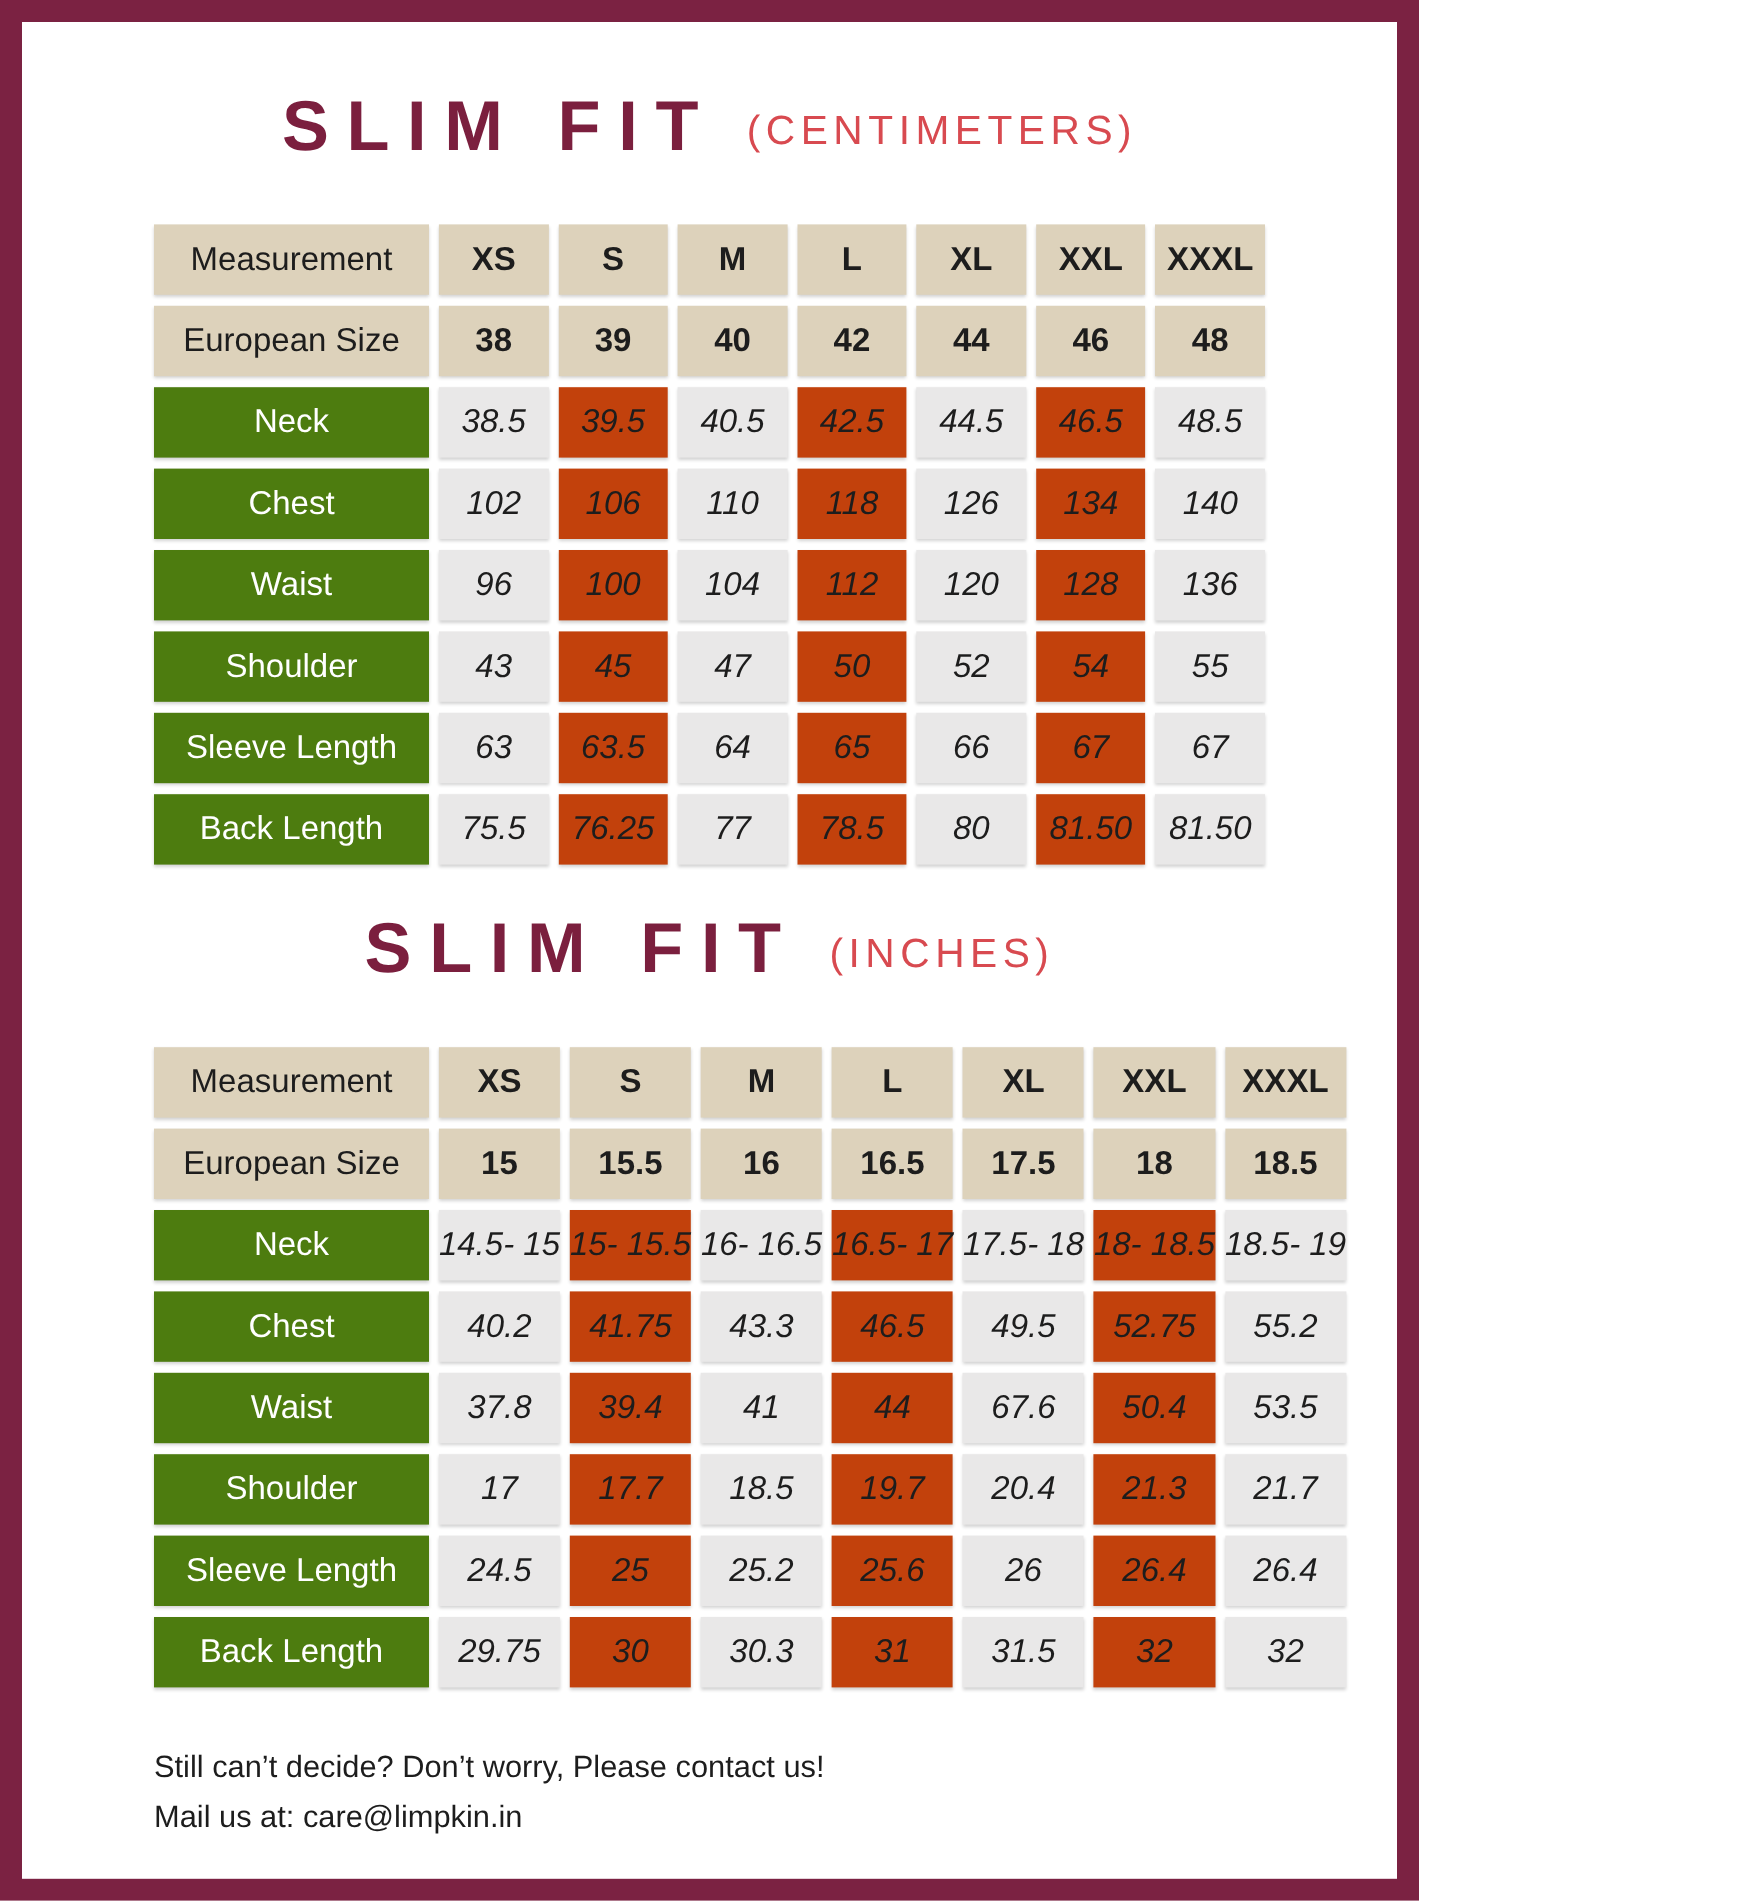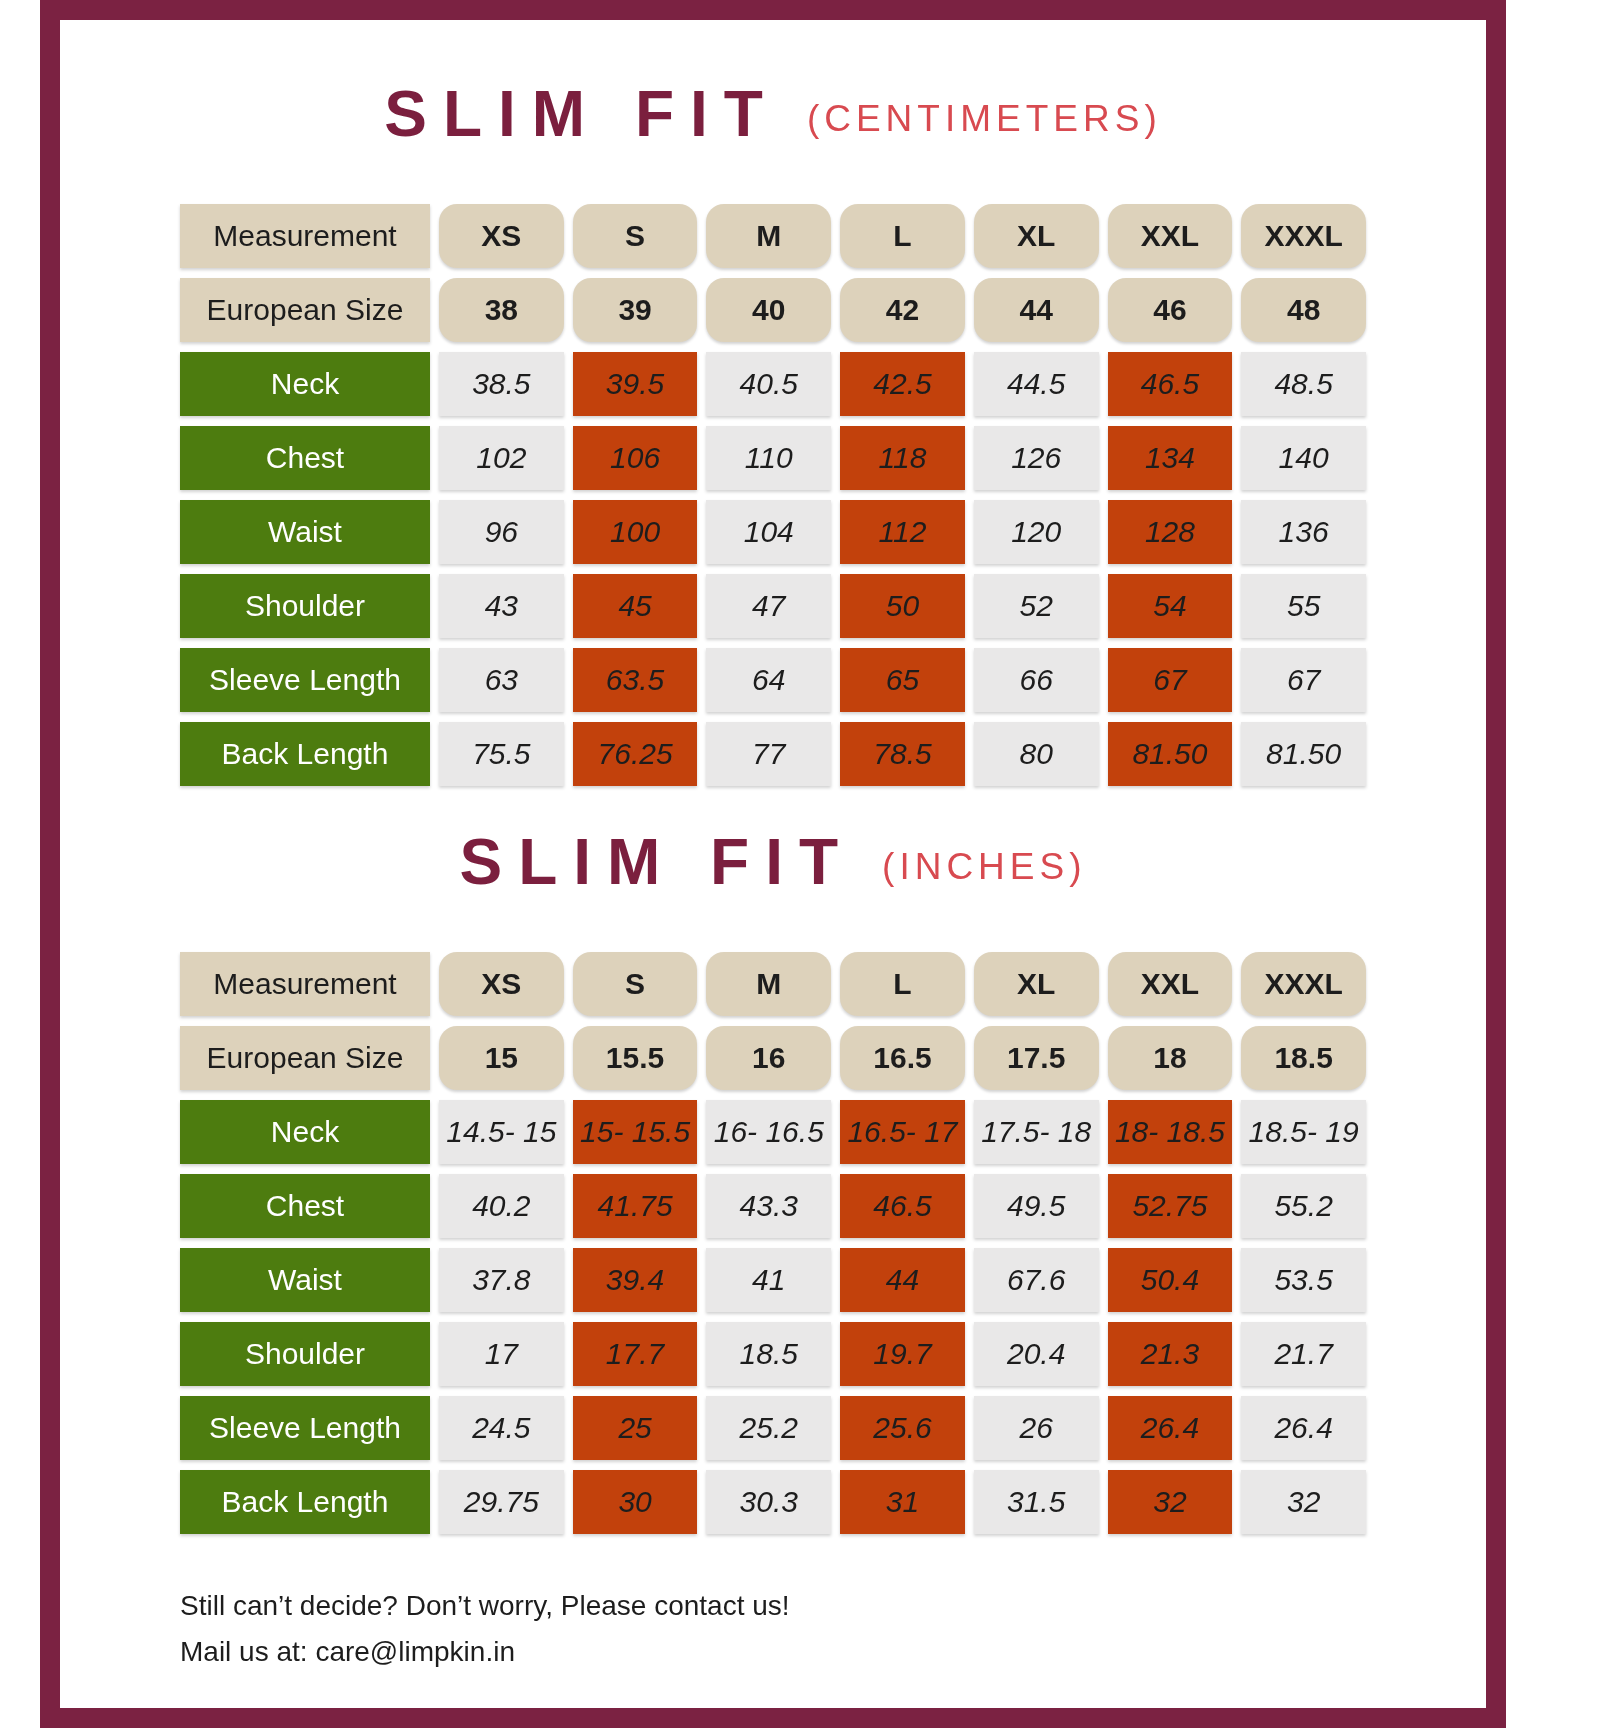--- a/index.html
+++ b/index.html
@@ -10,12 +10,11 @@
   }
   .page {
     box-sizing: border-box;
-    width: 1466px; height: 1728px;
+    width: 1290px; height: 1728px;
     border: 20px solid #7b2242;
     background: #ffffff;
     padding: 50px 120px 0 120px;
     overflow: hidden;
-    margin-left: 40px;
   }
   .title-row {
     height: 88px;

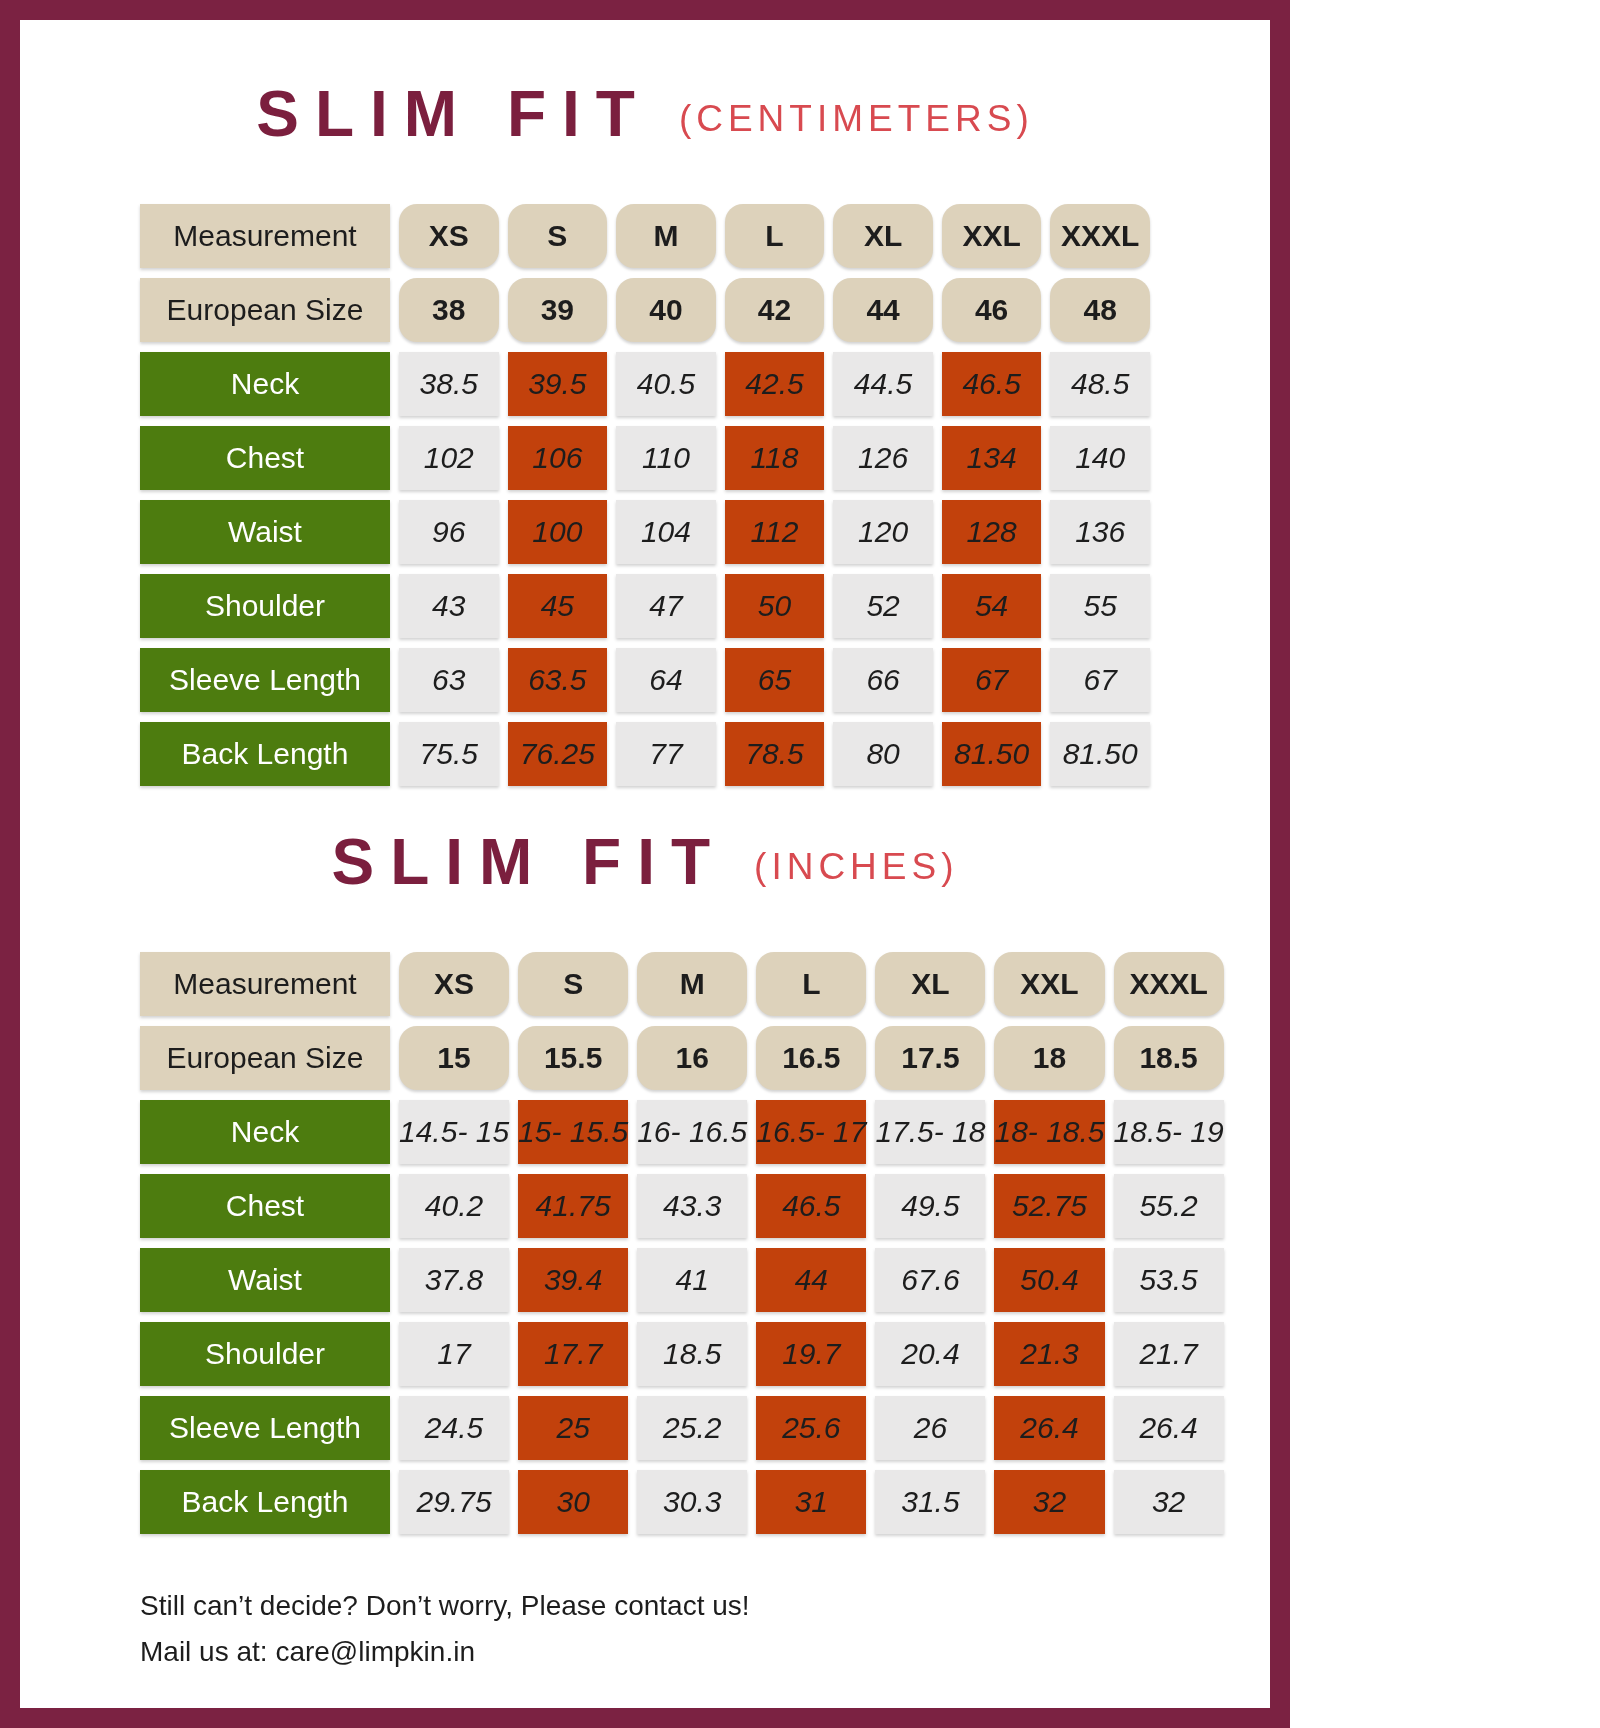--- a/index.html
+++ b/index.html
@@ -56,7 +56,7 @@
     white-space: nowrap;
   }
   .tan   { background: #ddd2bb; }
-  .bold  { font-weight: 700; border-radius: 18px; }
+  .bold  { font-weight: 700; }
   .label { background: #4d7c0f; color: #ffffff; }
   .light { background: #e9e8e8; font-style: italic; }
   .dark  { background: #c2410c; font-style: italic; }

